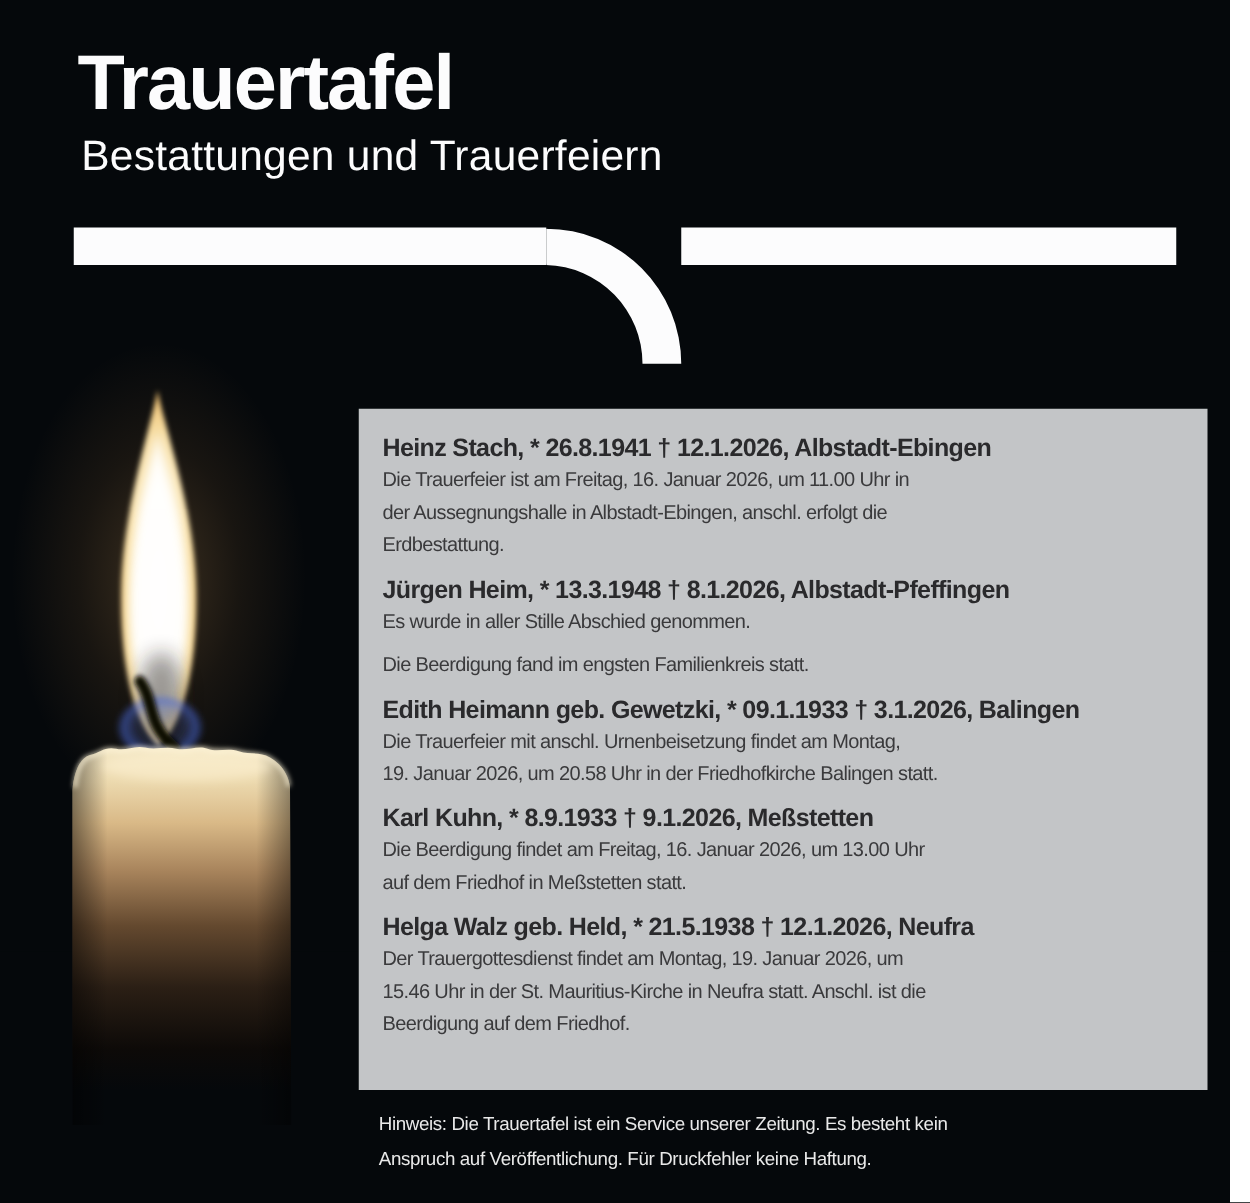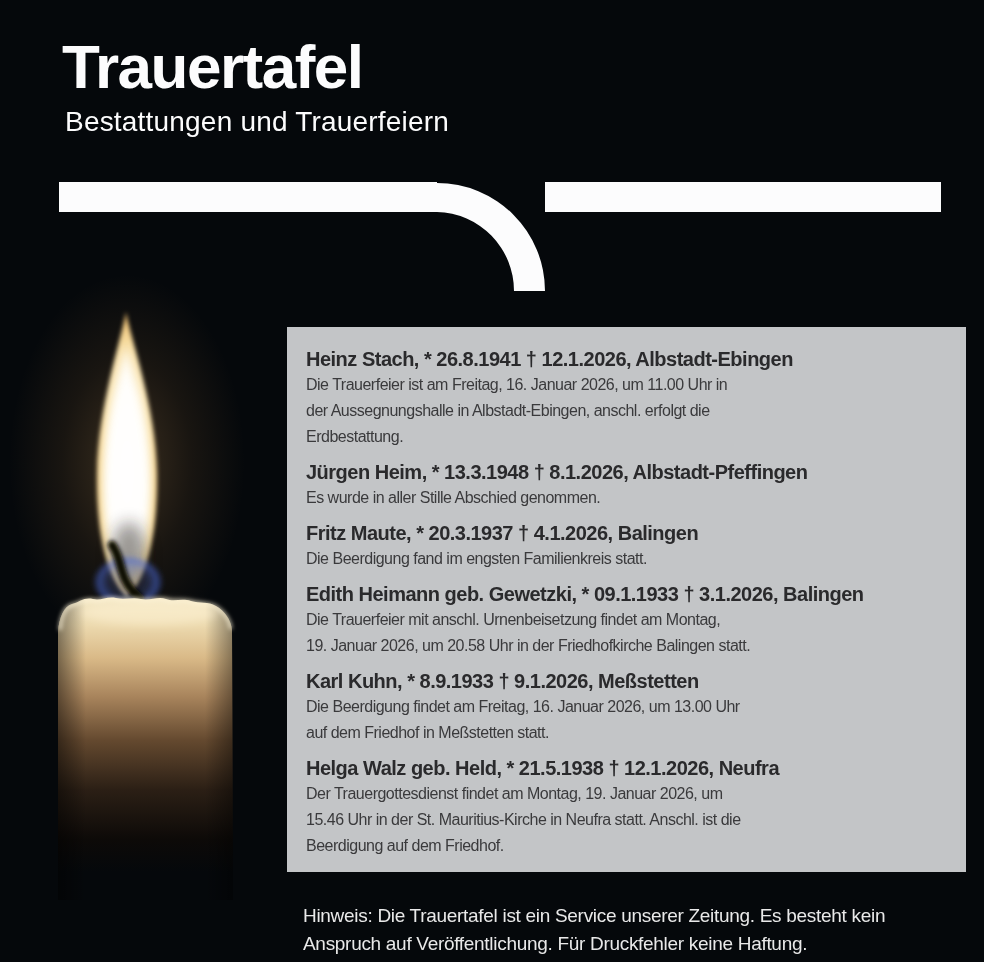--- a/index.html
+++ b/index.html
@@ -25,7 +25,7 @@
   }
   .subtitle{
     position:absolute;left:65px;top:107px;
-    color:var(--white);font-size:28px;font-weight:normal;letter-spacing:0.2px;line-height:1.1;
+    color:var(--white);font-size:34px;font-weight:normal;letter-spacing:0.2px;line-height:1.1;
   }
   .bar{position:absolute;top:182px;height:30px;background:var(--white);}
   .bar-left{left:59px;width:378px;}

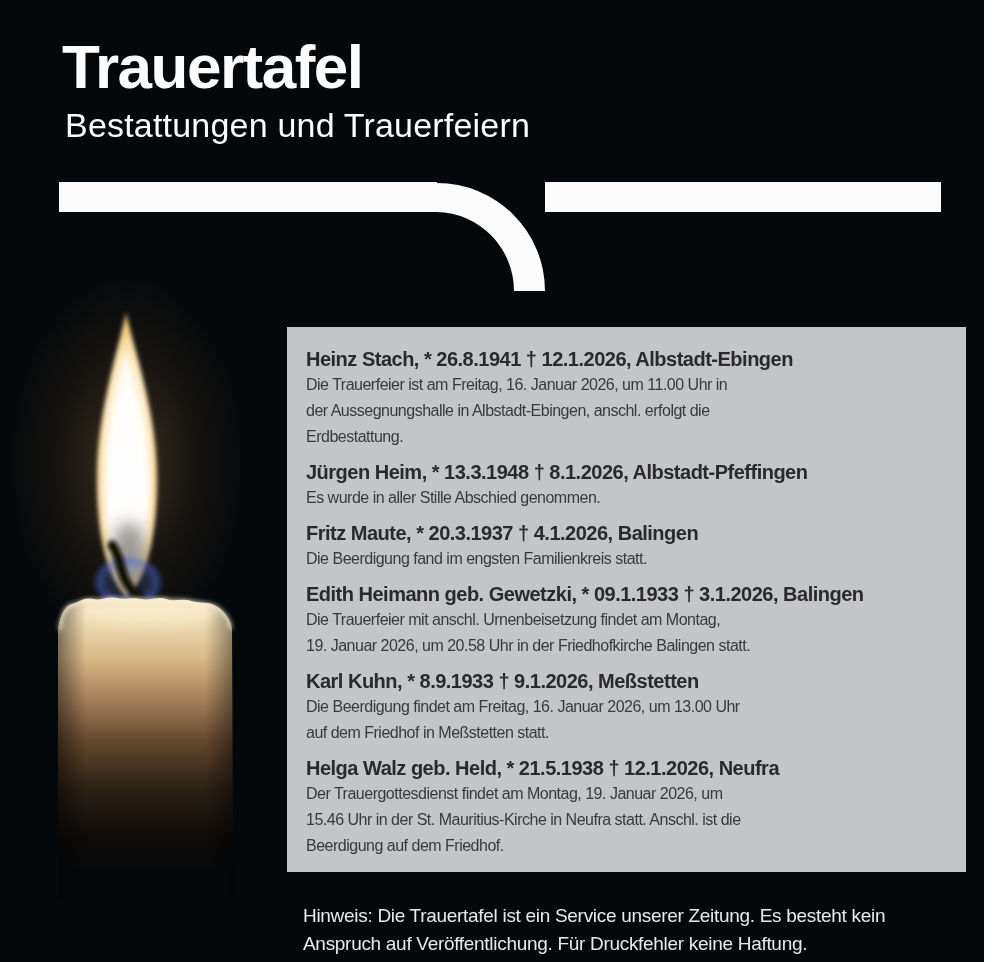--- a/index.html
+++ b/index.html
@@ -144,7 +144,6 @@
   </div>
 
   <div class="entry">
-    <div class="entry-heading">Fritz Maute, * 20.3.1937 † 4.1.2026, Balingen</div>
     <div class="entry-details">Die Beerdigung fand im engsten Familienkreis statt.</div>
   </div>
 

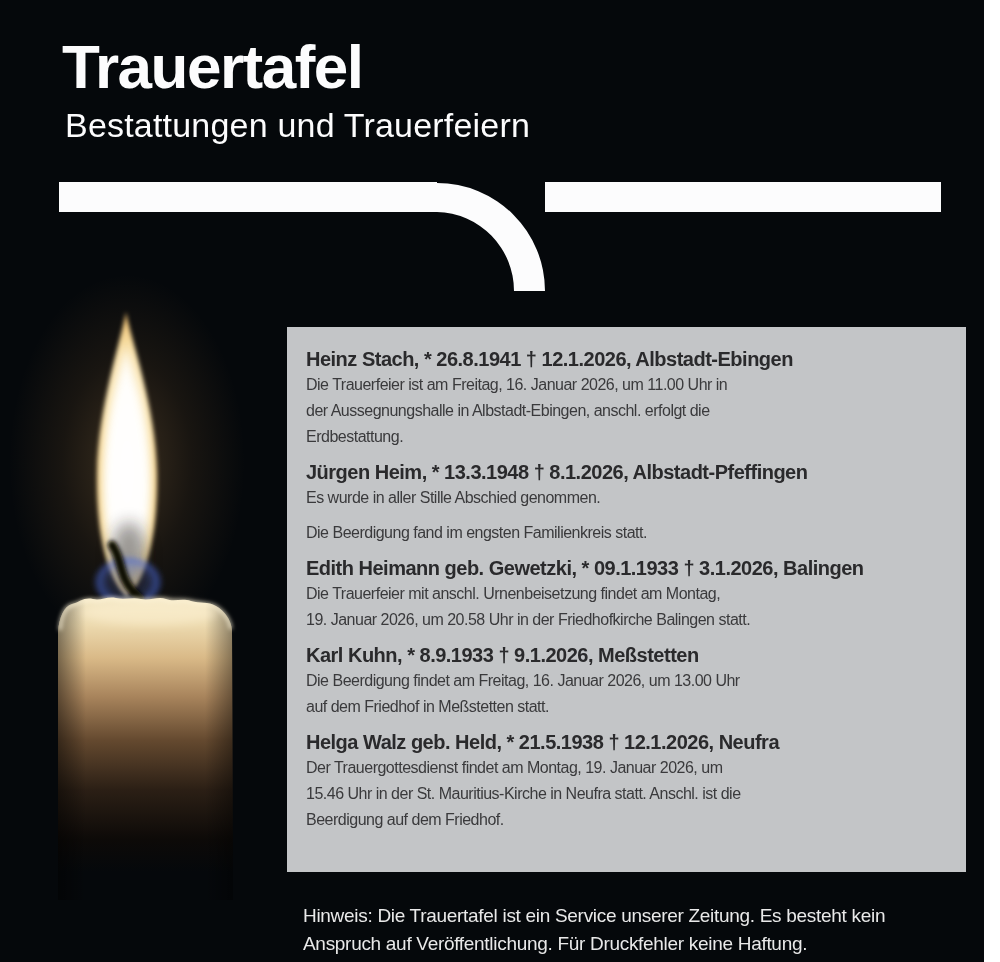--- a/index.html
+++ b/index.html
@@ -50,7 +50,7 @@
   }
   .footer-note{
     position:absolute;left:303px;top:886px;
-    color:var(--footer);font-size:19px;letter-spacing:-0.3px;line-height:28px;white-space:pre-line;margin-top:16px;
+    color:var(--footer);font-size:15px;letter-spacing:-0.3px;line-height:28px;white-space:pre-line;
   }
 </style>
 </head>

